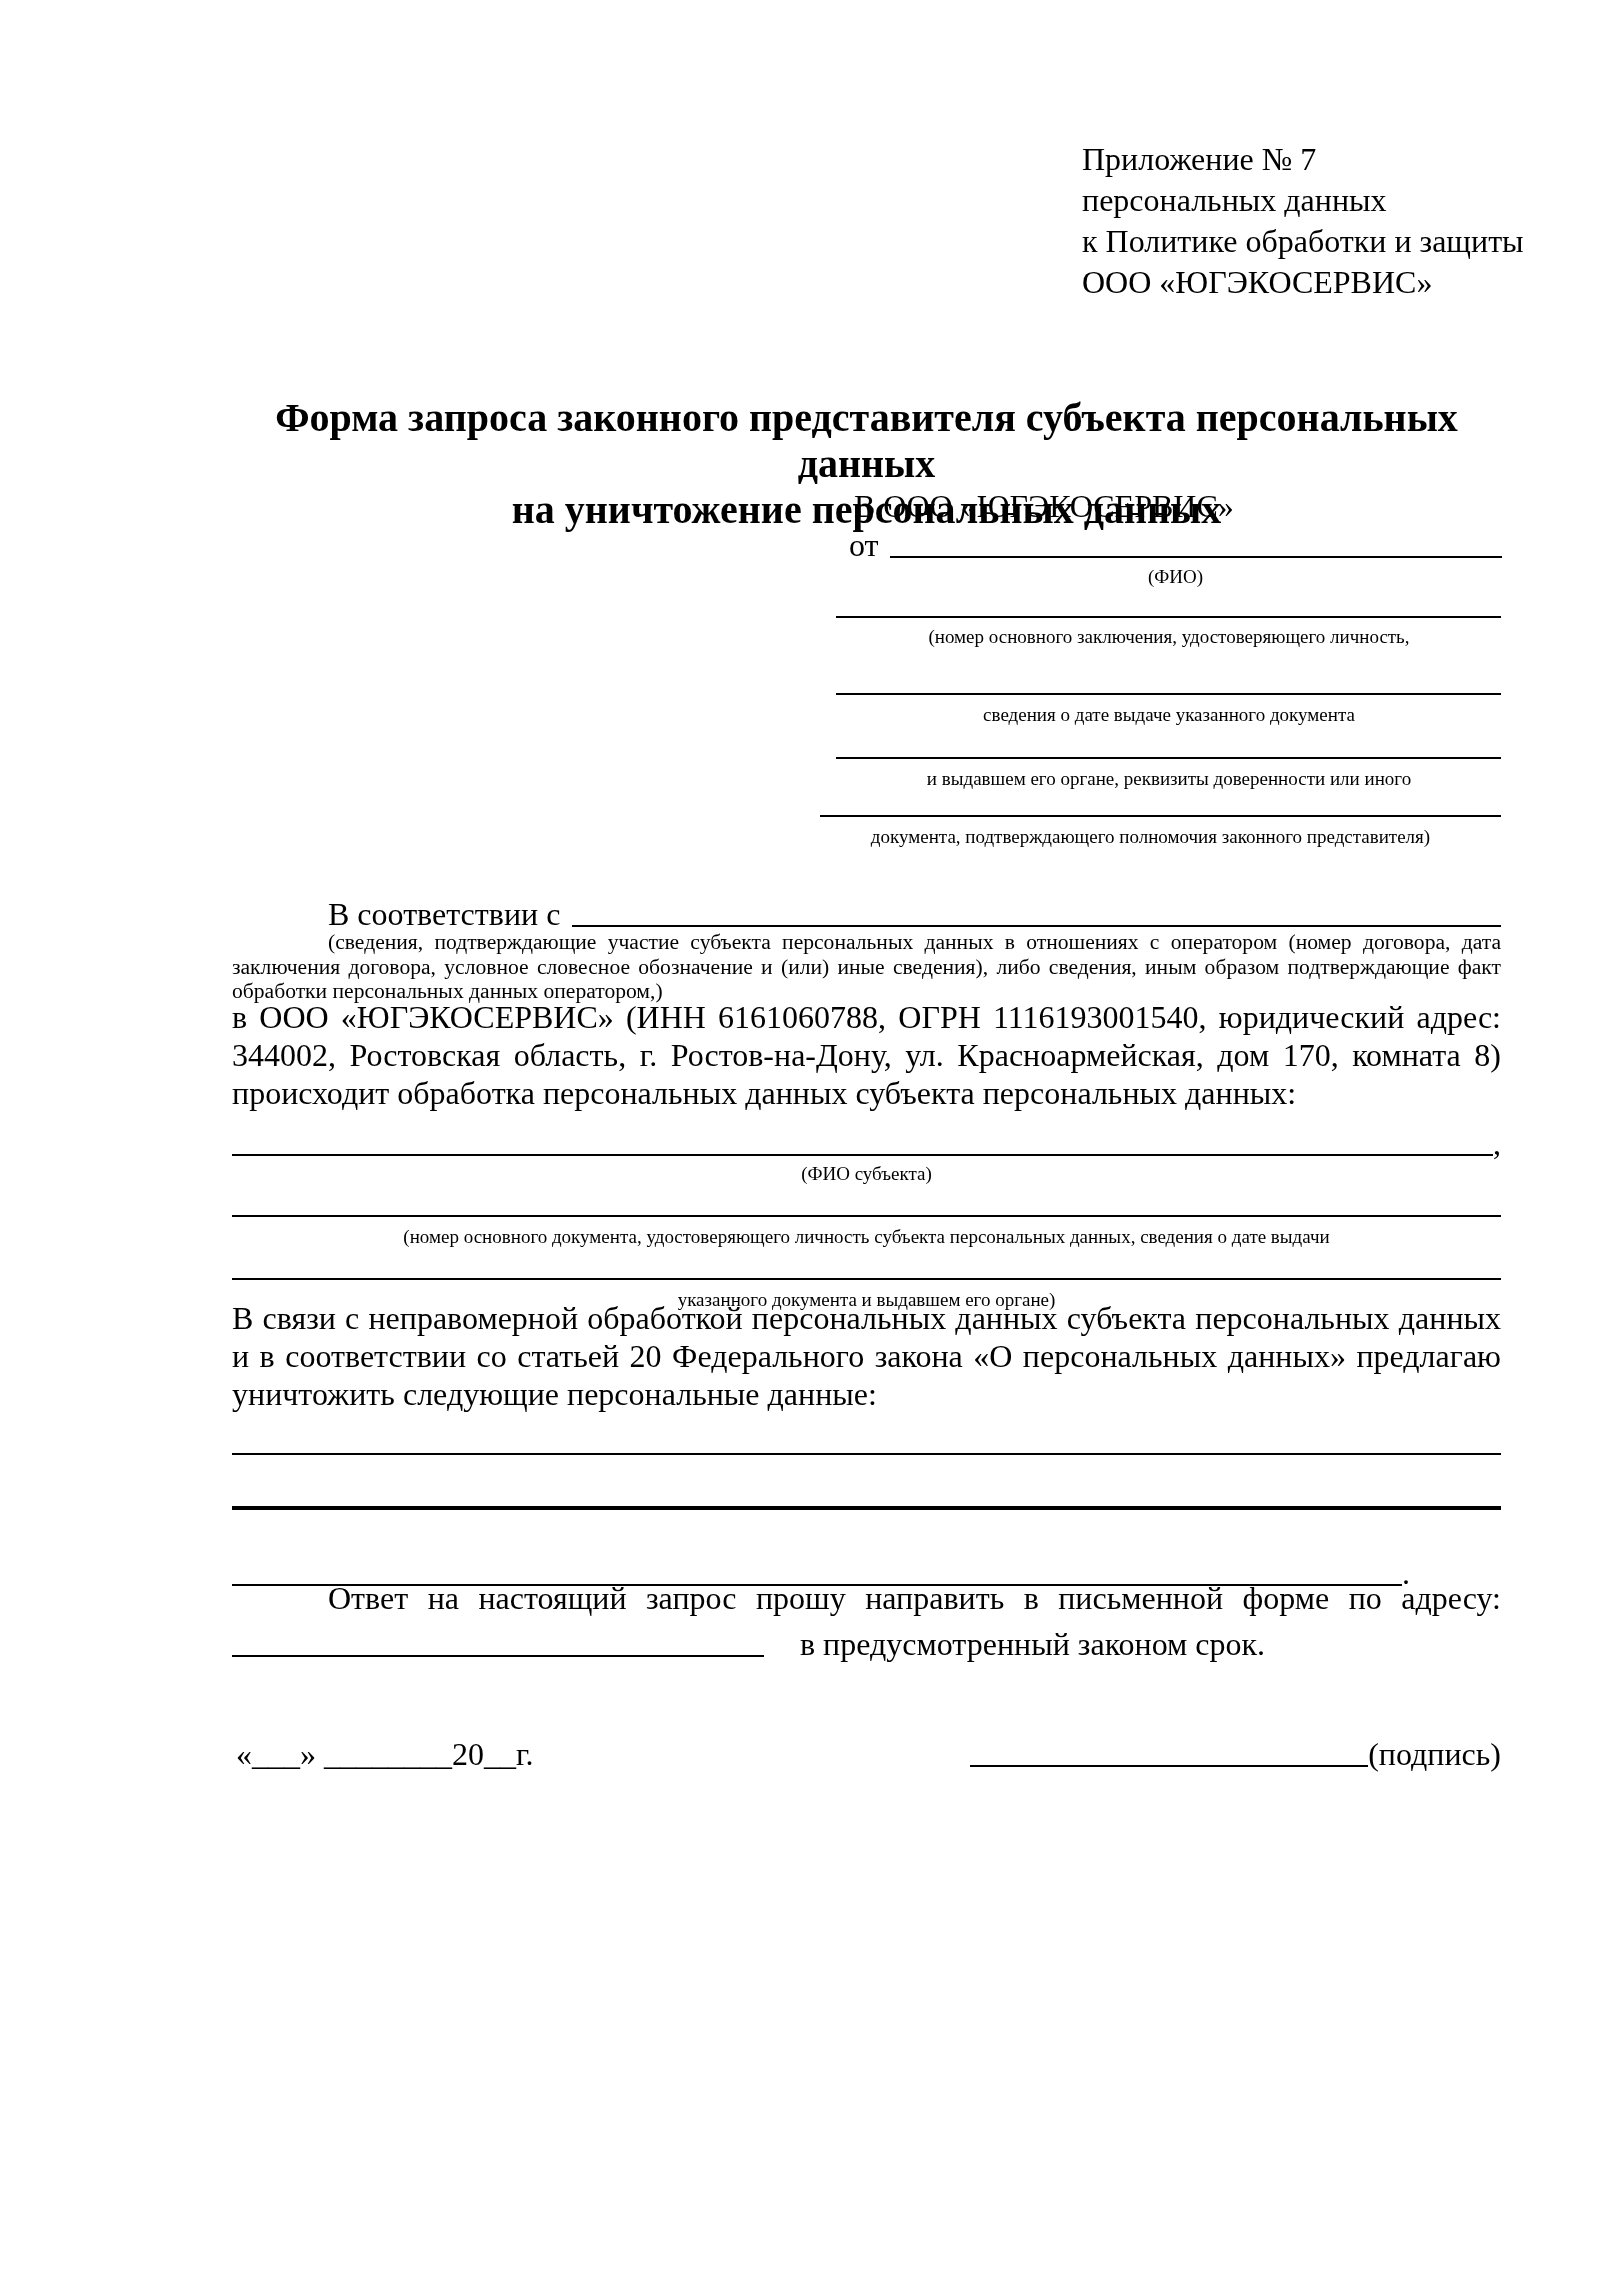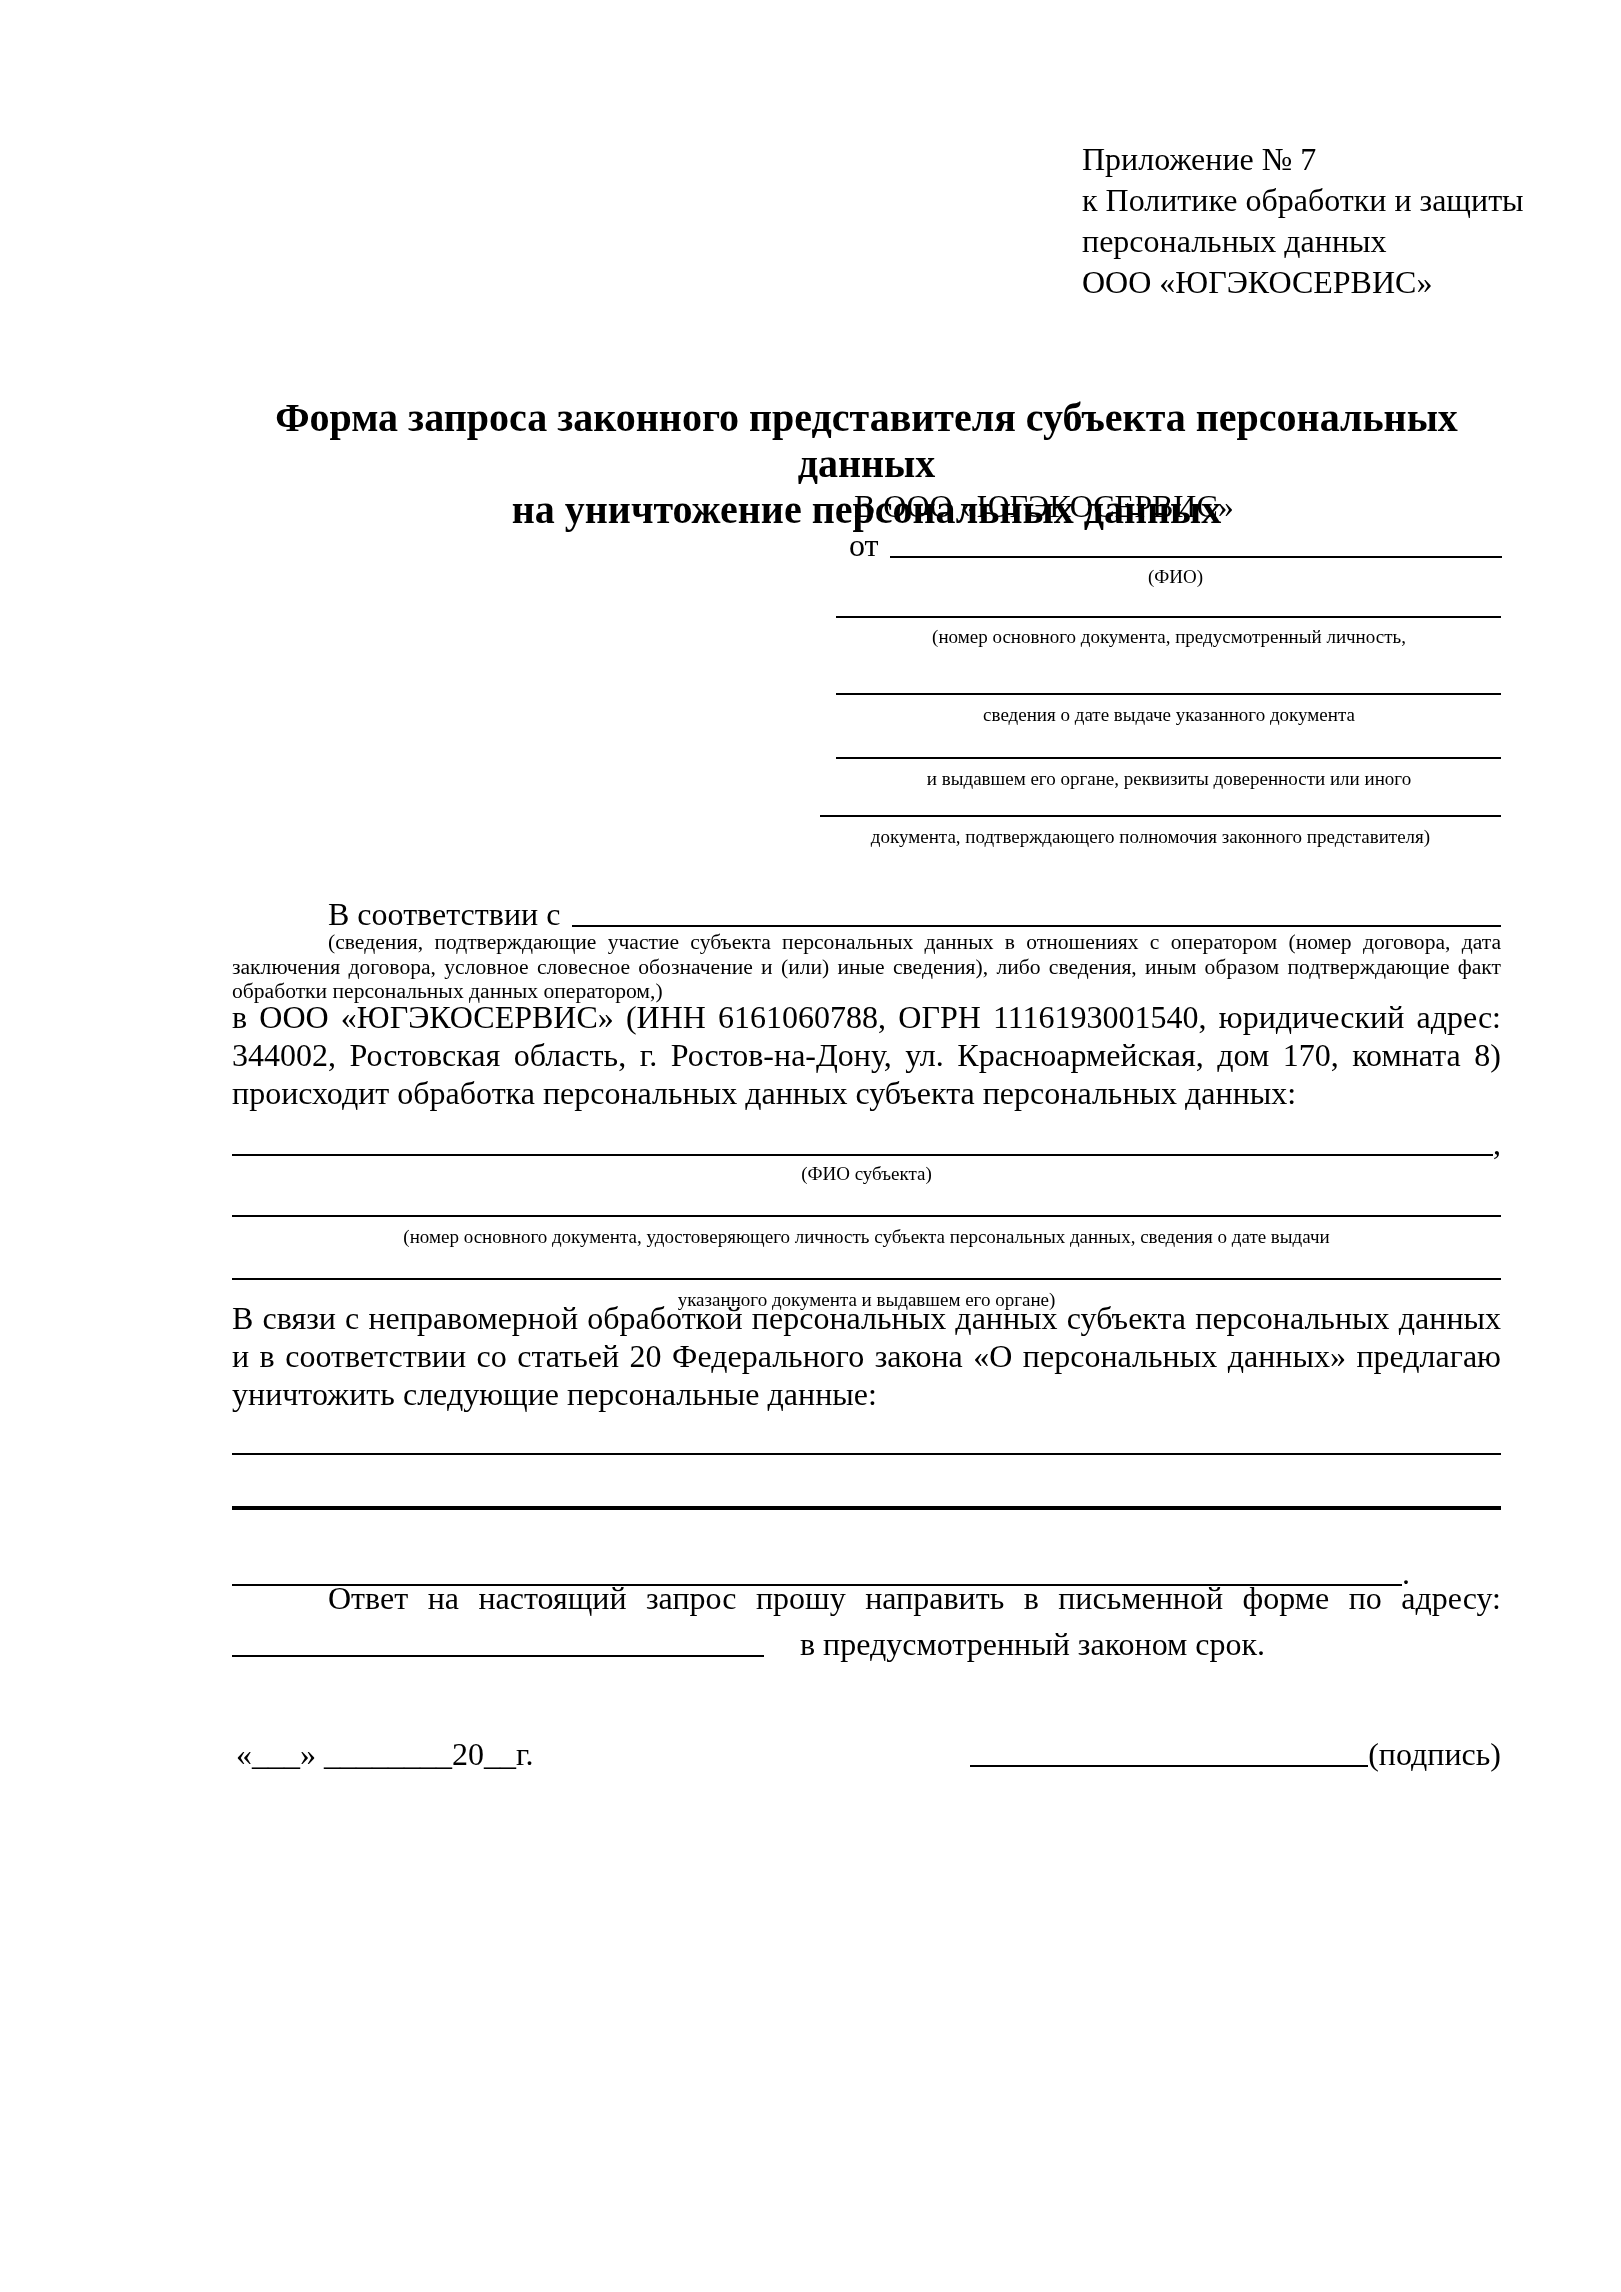--- a/index.html
+++ b/index.html
@@ -38,8 +38,8 @@
 
     <div class="abs hdr" style="left:850px;top:139px;">
       <div>Приложение № 7</div>
+      <div>персональных данных</div>
       <div>к Политике обработки и защиты</div>
-      <div>персональных данных</div>
       <div>ООО «ЮГЭКОСЕРВИС»</div>
     </div>
 

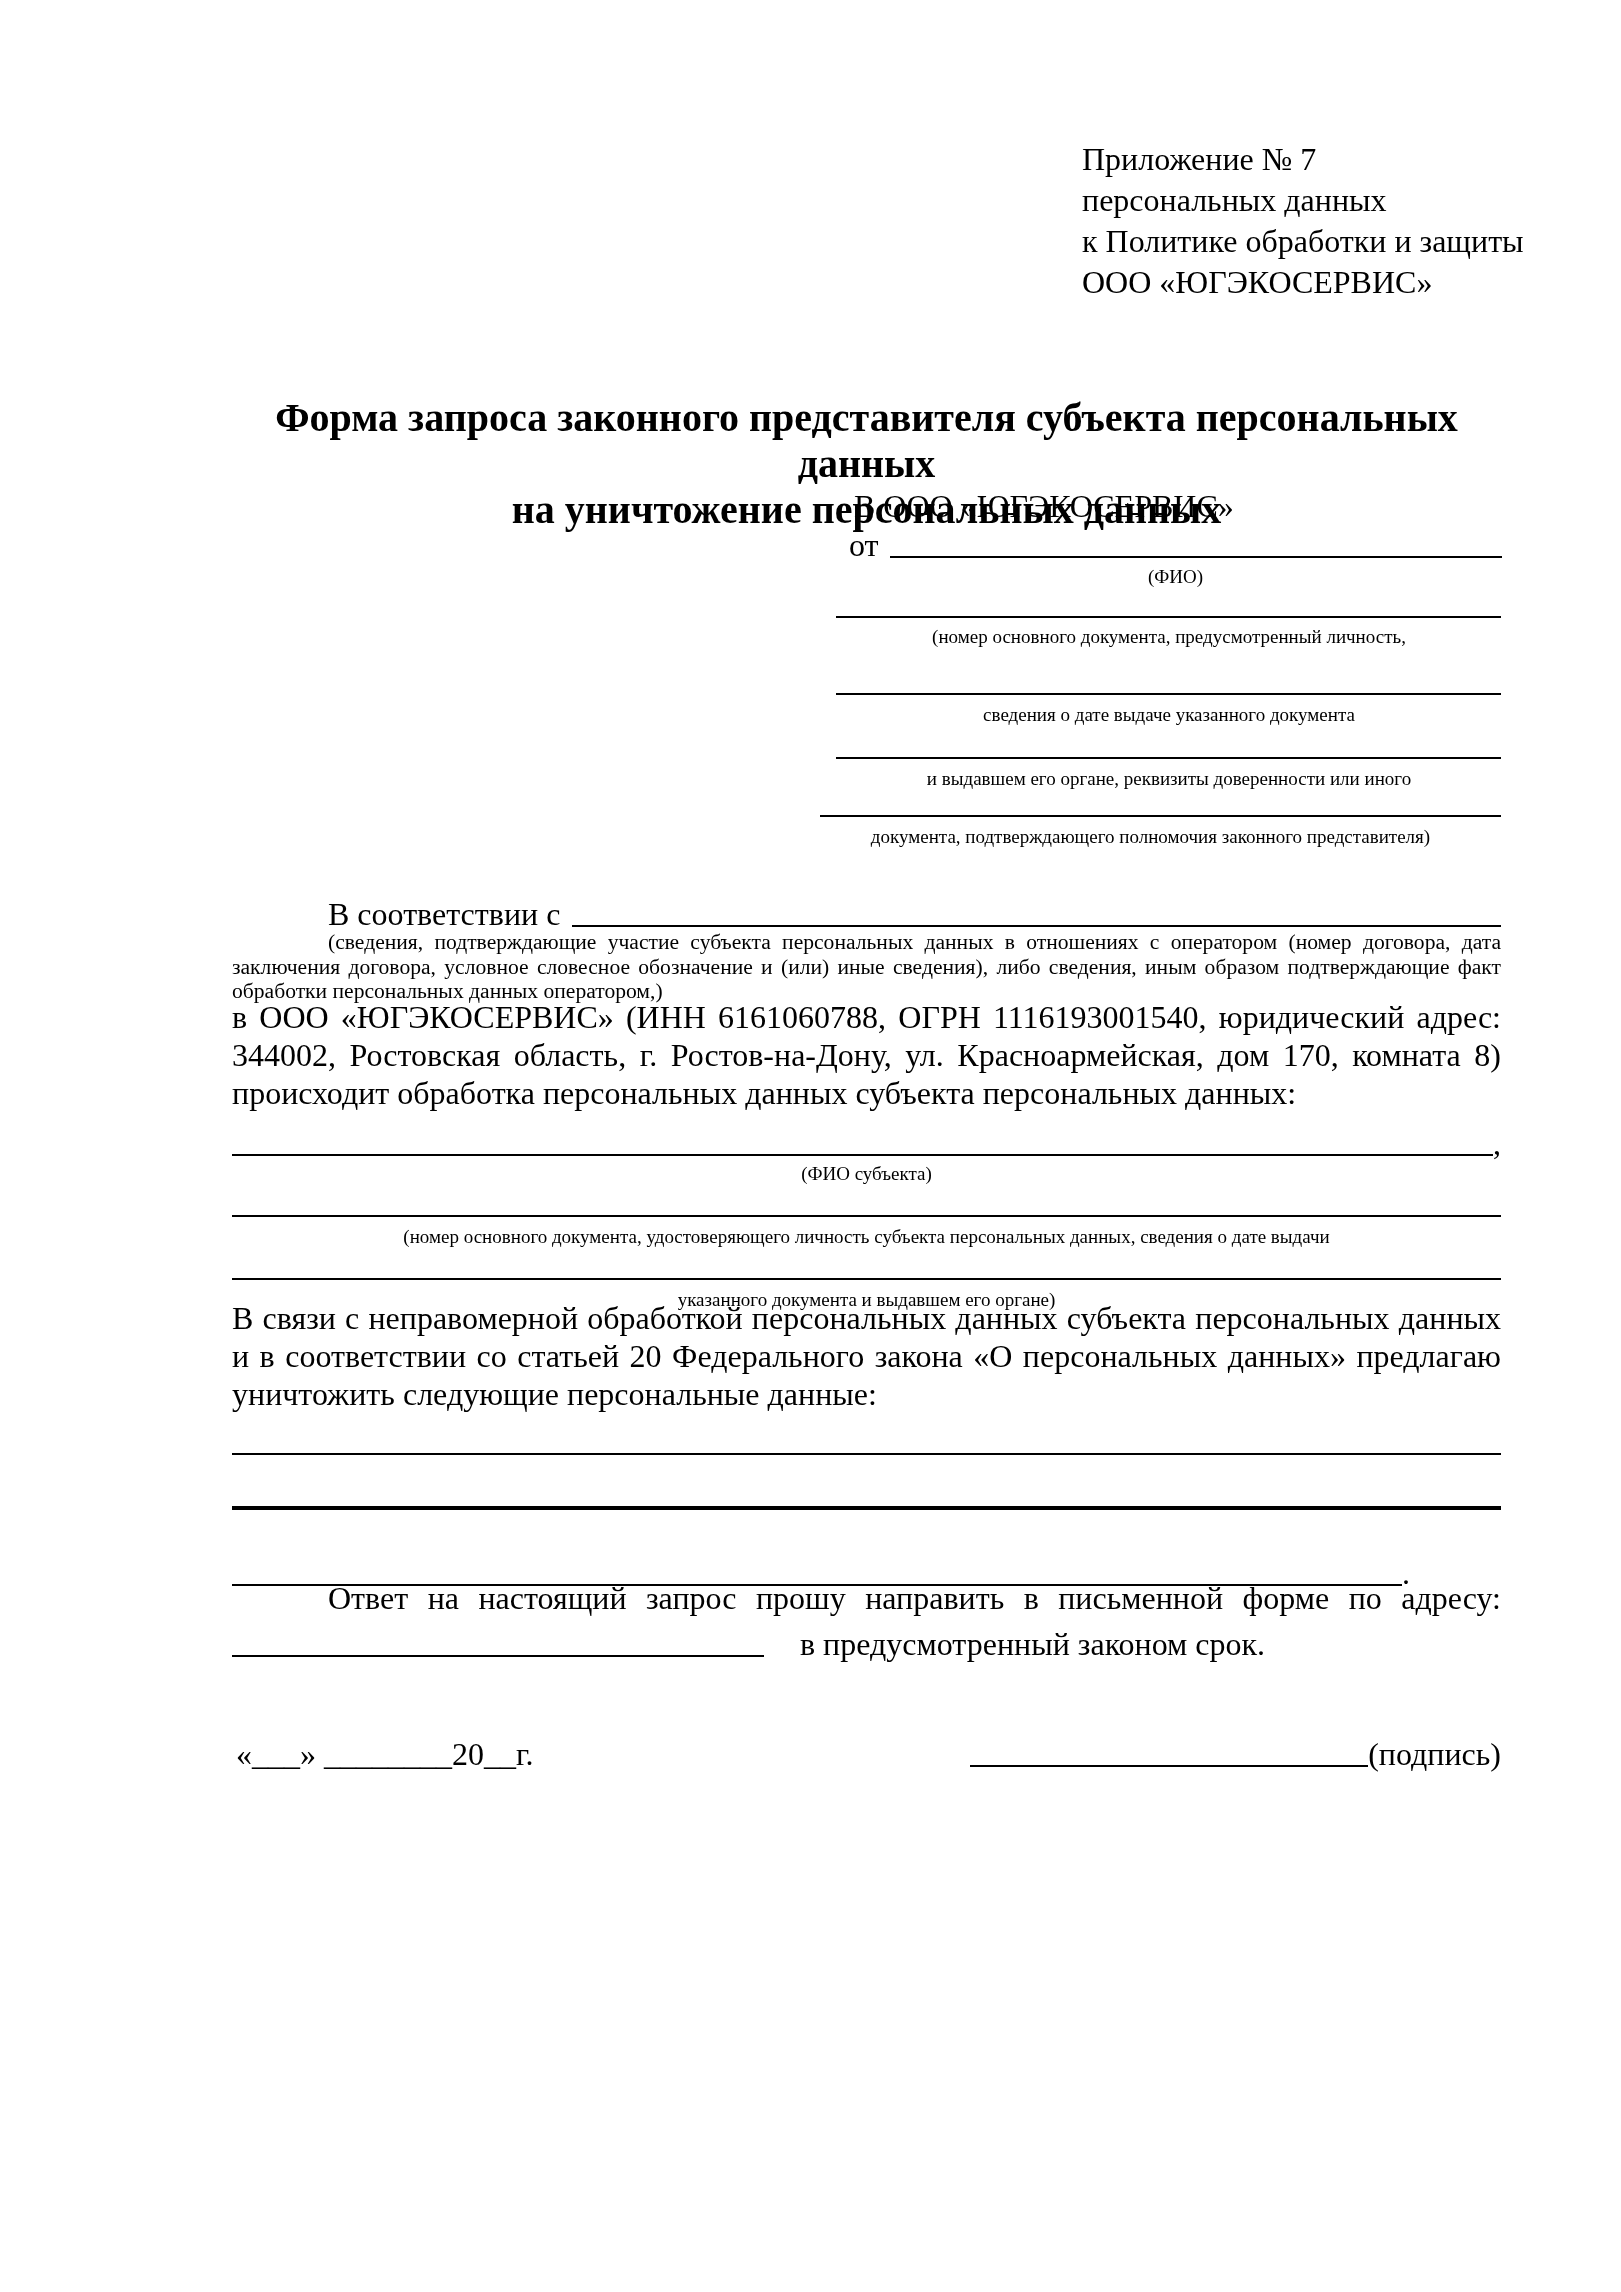--- a/index.html
+++ b/index.html
@@ -57,7 +57,7 @@
     <div class="abs caption" style="left:617px;top:563px;width:653px;">(ФИО)</div>
 
     <div class="hr" style="left:604px;right:0;top:616px;"></div>
-    <div class="abs caption" style="left:604px;top:623px;width:666px;">(номер основного документа, предусмотренный личность,</div>
+    <div class="abs caption" style="left:604px;top:623px;width:666px;">(номер основного заключения, удостоверяющего личность,</div>
 
     <div class="hr" style="left:604px;right:0;top:693px;"></div>
     <div class="abs caption" style="left:604px;top:701px;width:666px;">сведения о дате выдаче указанного документа</div>

